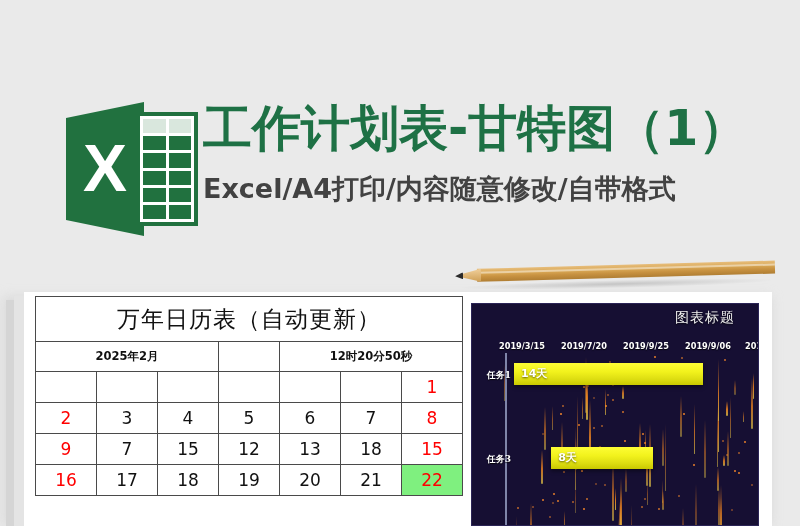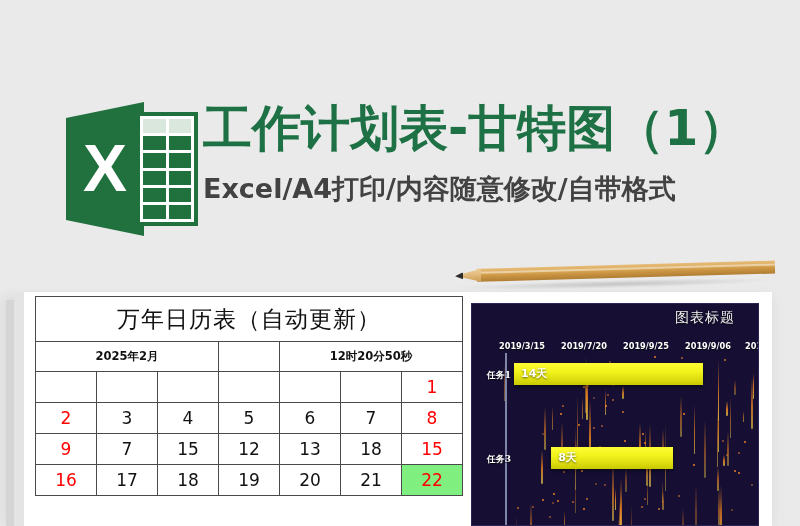--- a/index.html
+++ b/index.html
@@ -390,7 +390,7 @@
           </div>
           <div class="row" style="top: 84px;">
             <div class="lbl">任务3</div>
-            <div class="bar" style="left: 72.2px; width: 122px;">
+            <div class="bar" style="left: 72.2px; width: 102px;">
               <span class="bl">8天</span>
             </div>
           </div>

